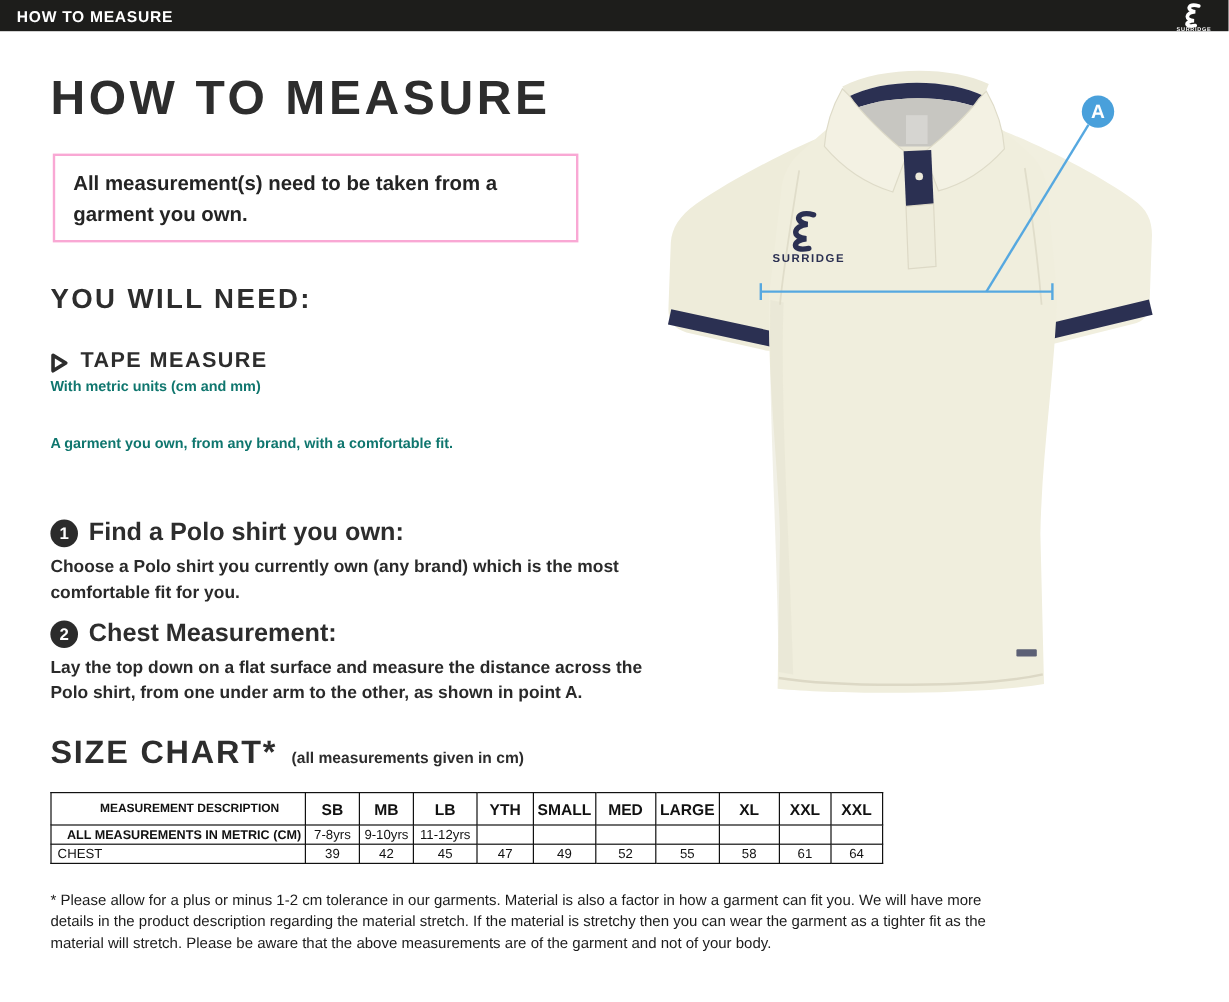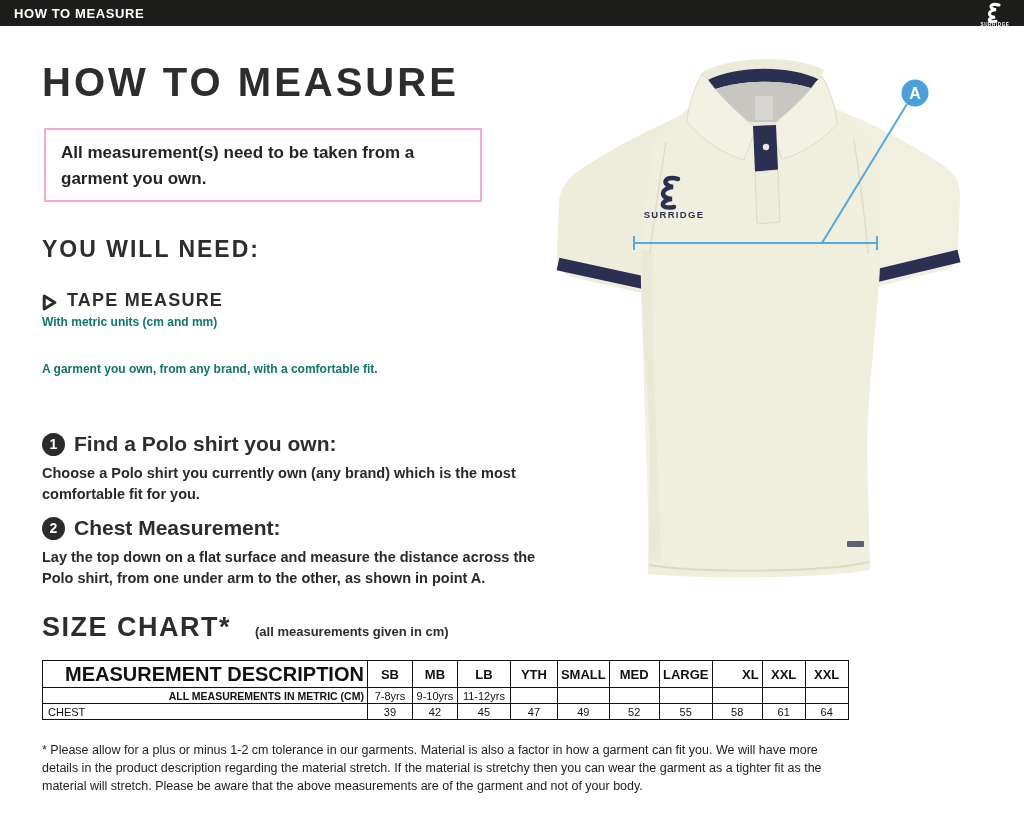--- a/index.html
+++ b/index.html
@@ -36,7 +36,7 @@
   .step-title { font-size:21px; font-weight:700; color:#2d2d2d; }
   .step-desc { margin-top:7px; width:517px; font-size:14.5px; font-weight:700; line-height:1.42; color:#2a2a2a; }
 
-  .size-chart-head { position:absolute; left:42px; top:612px; display:flex; align-items:baseline; gap:24px; }
+  .size-chart-head { position:absolute; left:42px; top:612px; display:flex; align-items:baseline; gap:12px; }
   .h2.size { position:static; font-size:27px; letter-spacing:1.5px; }
   .size-sub { font-size:13px; font-weight:700; color:#2d2d2d; }
 

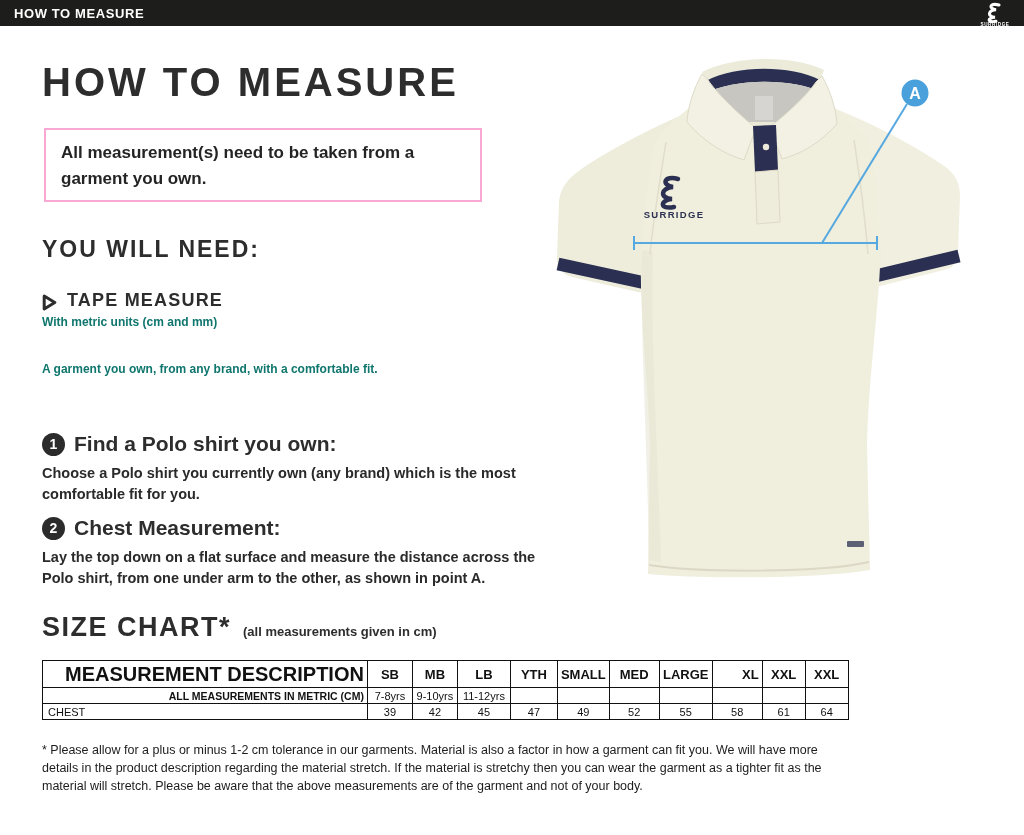--- a/index.html
+++ b/index.html
@@ -44,7 +44,7 @@
   .size-table { position:absolute; left:42px; top:660px; border-collapse:collapse; table-layout:fixed; background:#fff; }
   .size-table th, .size-table td { border:1.5px solid #111; padding:0 3px; text-align:center; overflow:hidden; white-space:nowrap; }
   .size-table thead th { height:27px; font-size:13px; font-weight:700; color:#111; }
-  .size-table thead th:first-child { font-size:20px; text-align:right; padding-left:22px; }
+  .size-table thead th:first-child { font-size:10px; text-align:center; padding-left:22px; }
   .size-table tbody tr { height:16px; }
   .size-table tbody td { font-size:11px; color:#111; }
   .size-table tbody tr:first-child td:first-child { font-weight:700; font-size:10.5px;text-align:right; }

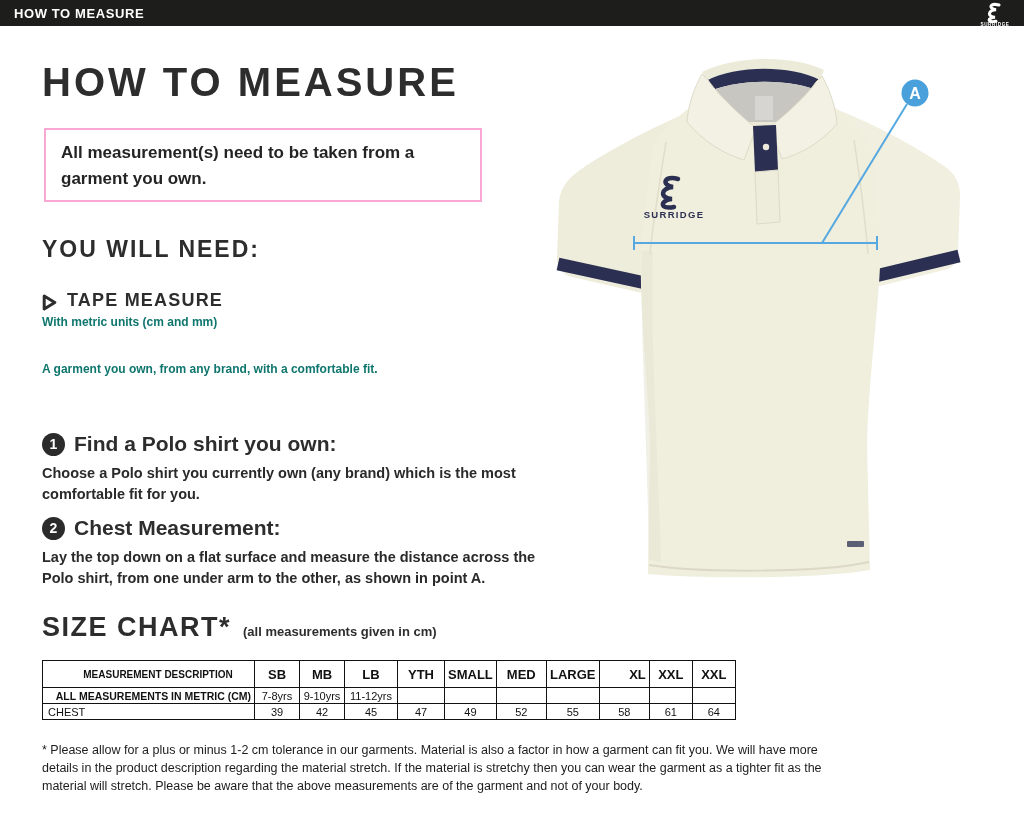--- a/index.html
+++ b/index.html
@@ -53,7 +53,7 @@
   .size-table th:nth-child(3){width:45px;}  .size-table th:nth-child(4){width:53px;}
   .size-table th:nth-child(5){width:47px;}  .size-table th:nth-child(6){width:50px;}
   .size-table th:nth-child(7){width:50px;}  .size-table th:nth-child(8){width:53px;}
-  .size-table th:nth-child(9){width:50px;text-align:right;}  .size-table th:nth-child(10){width:43px;}
+  .size-table th:nth-child(9){width:50px;}  .size-table th:nth-child(10){width:43px;}
   .size-table th:nth-child(11){width:43px;}
 
   .footnote { position:absolute; left:42px; top:741px; width:790px; font-size:12.5px; line-height:1.45; color:#1c1c1c; }

